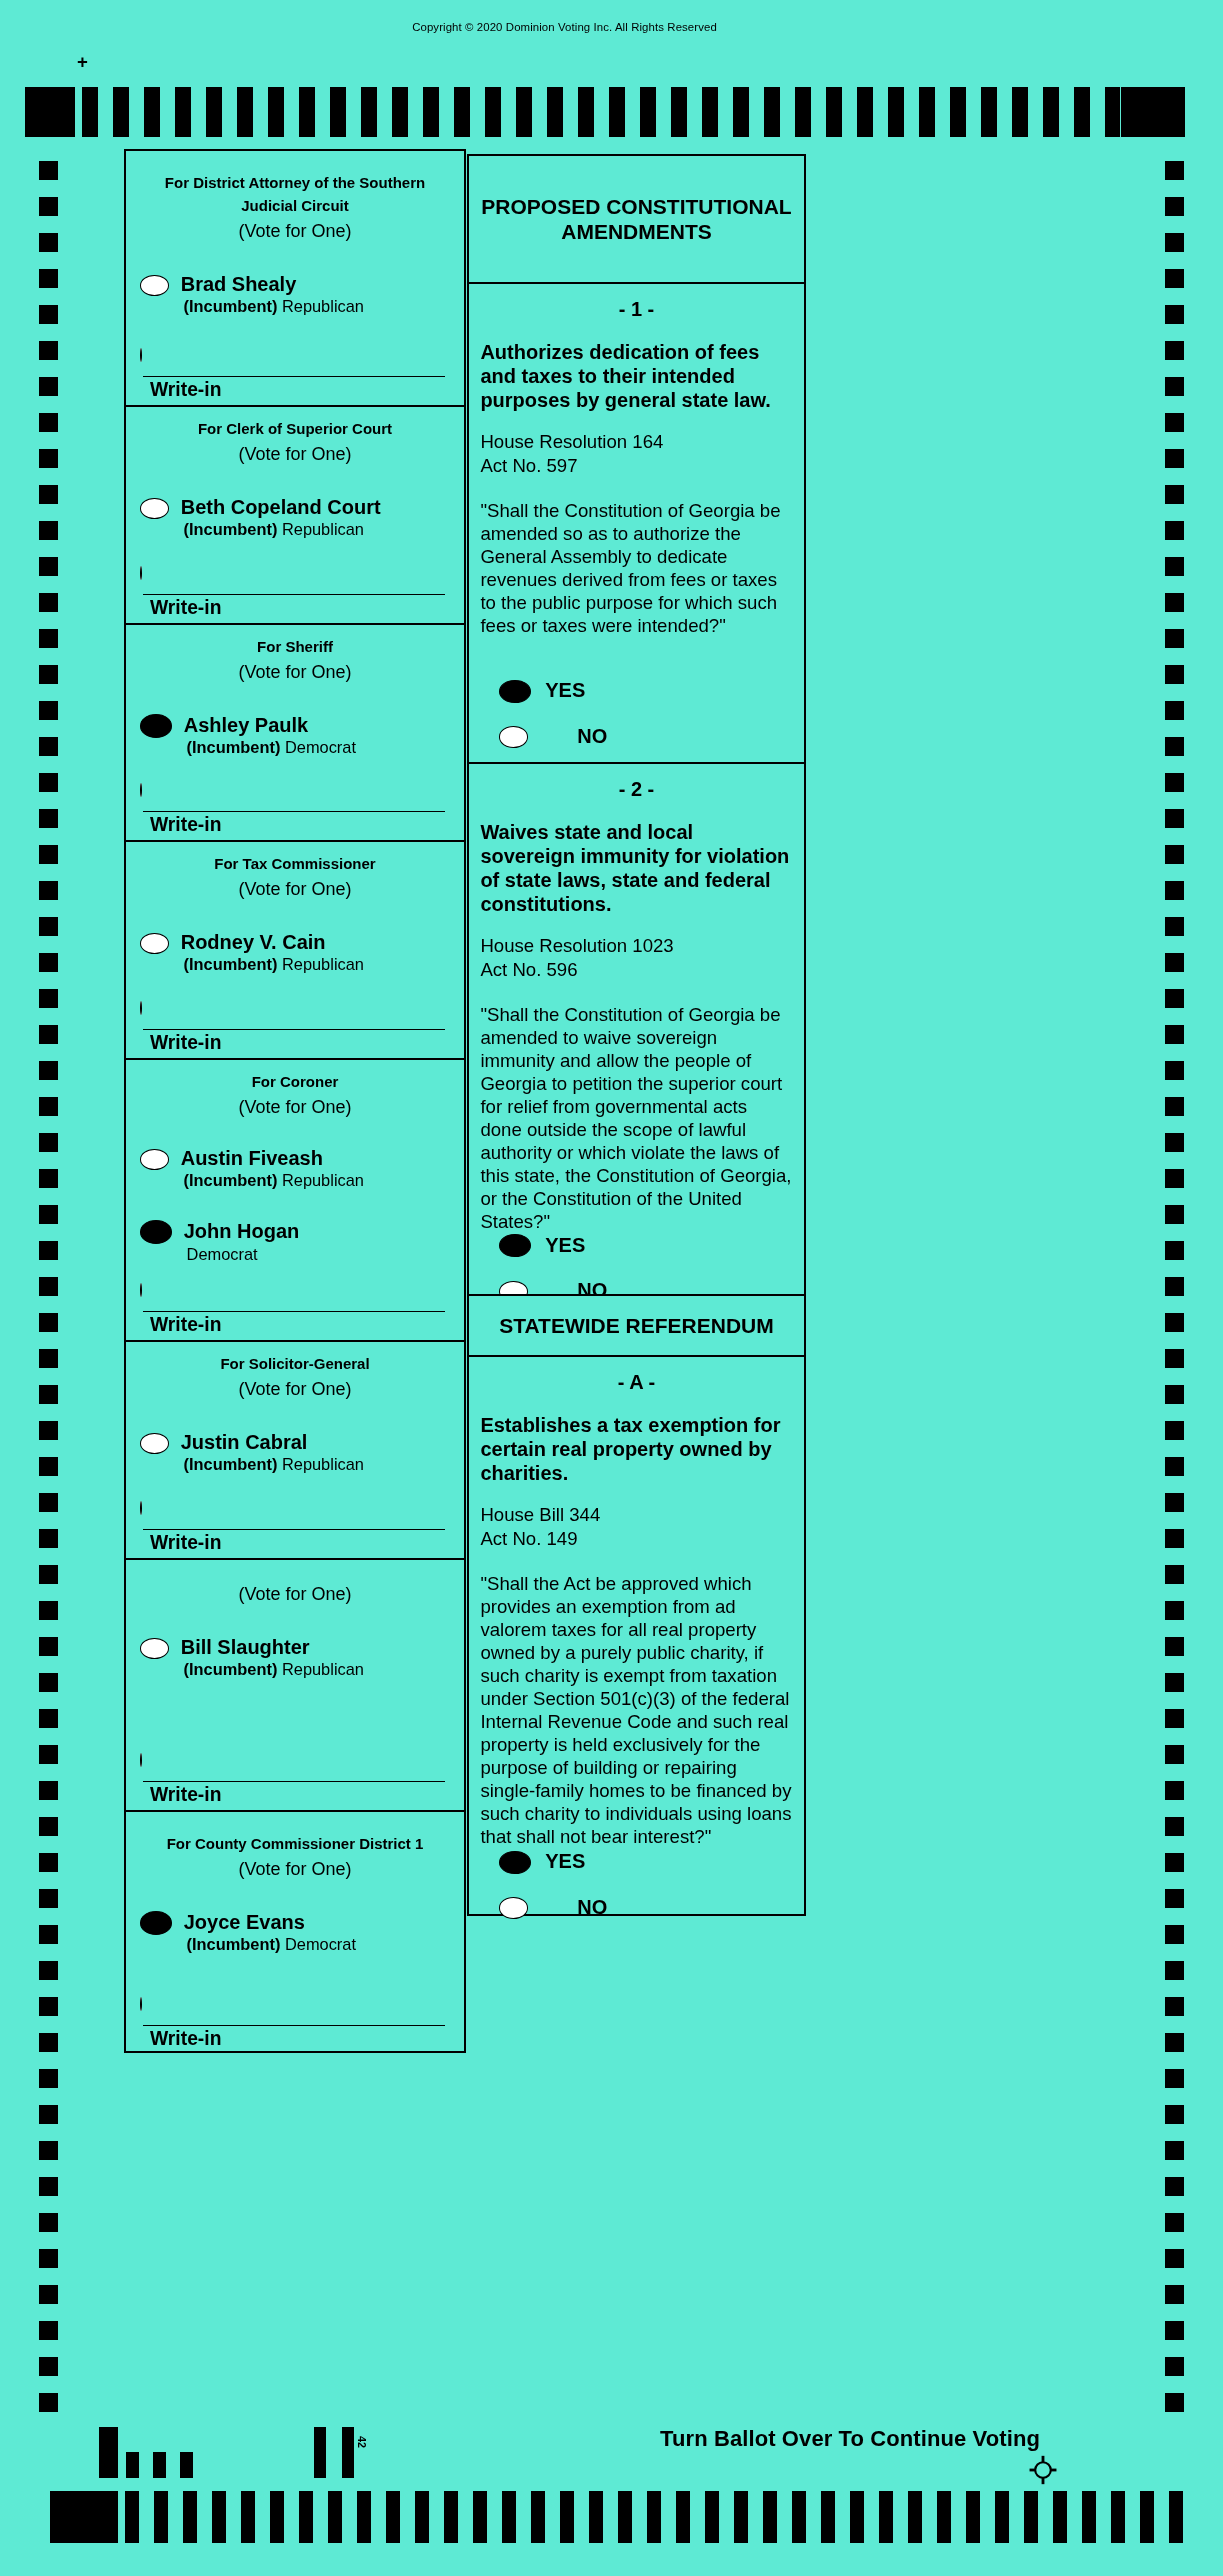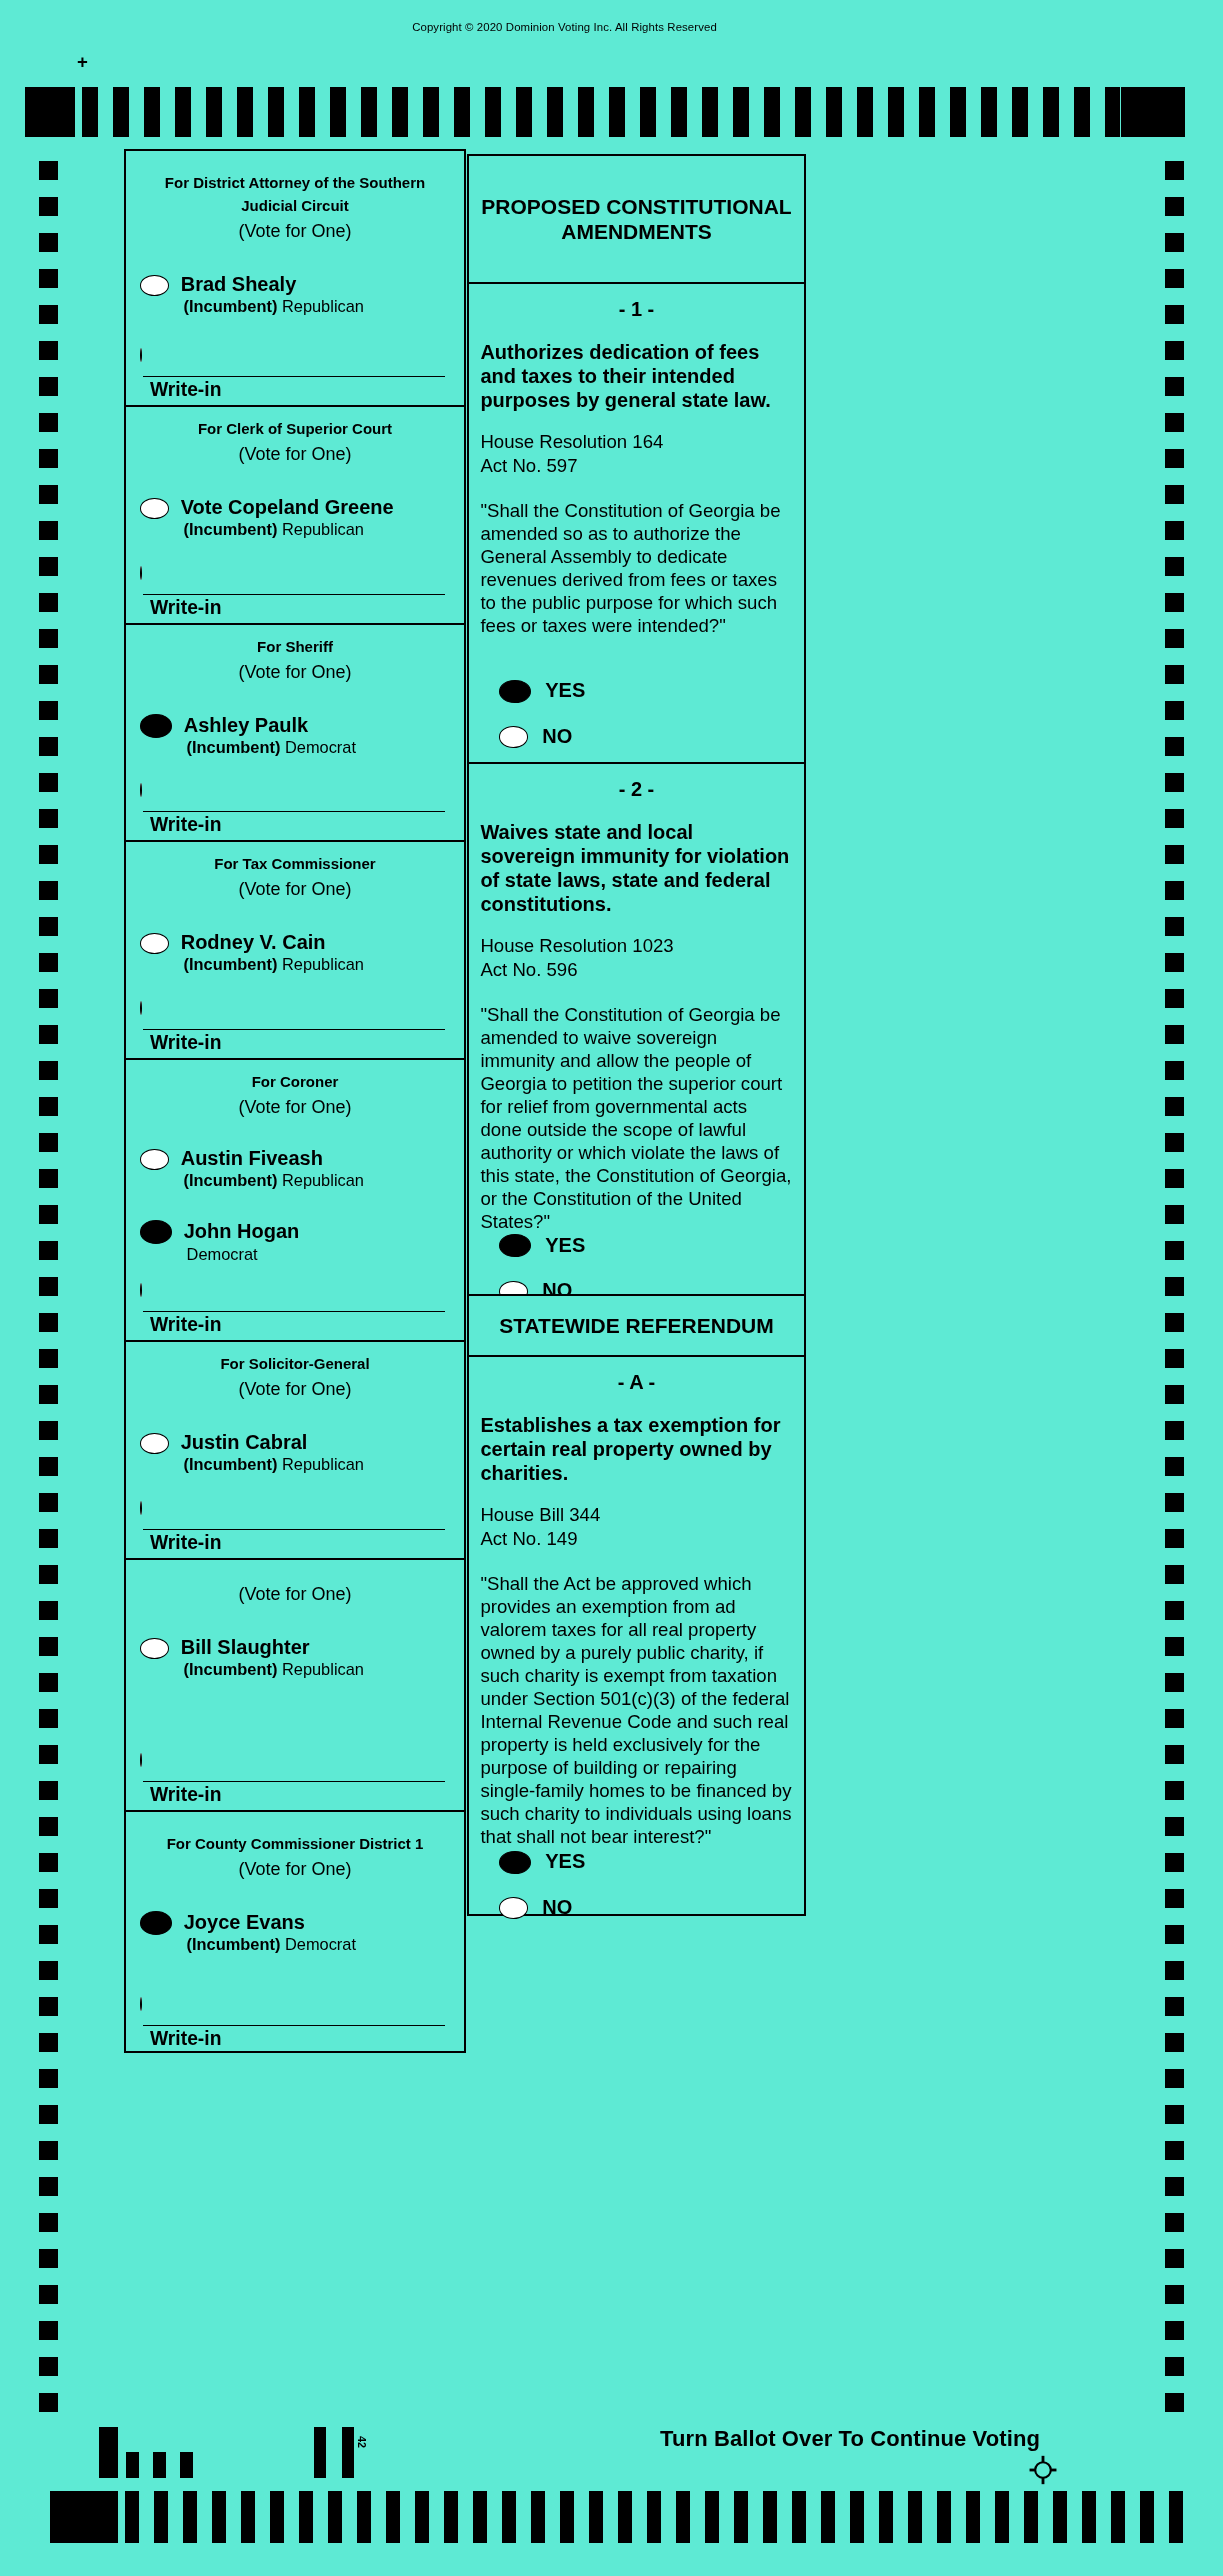--- a/index.html
+++ b/index.html
@@ -122,7 +122,7 @@
       <div class="cand-row">
         <span class="oval"></span>
         <div class="cand-text">
-          <div class="cand-name">Vote Copeland Greene</div>
+          <div class="cand-name">Beth Copeland Court</div>
           <div class="cand-party">
             <span class="inc">(Incumbent)</span>
             <span>Republican</span>

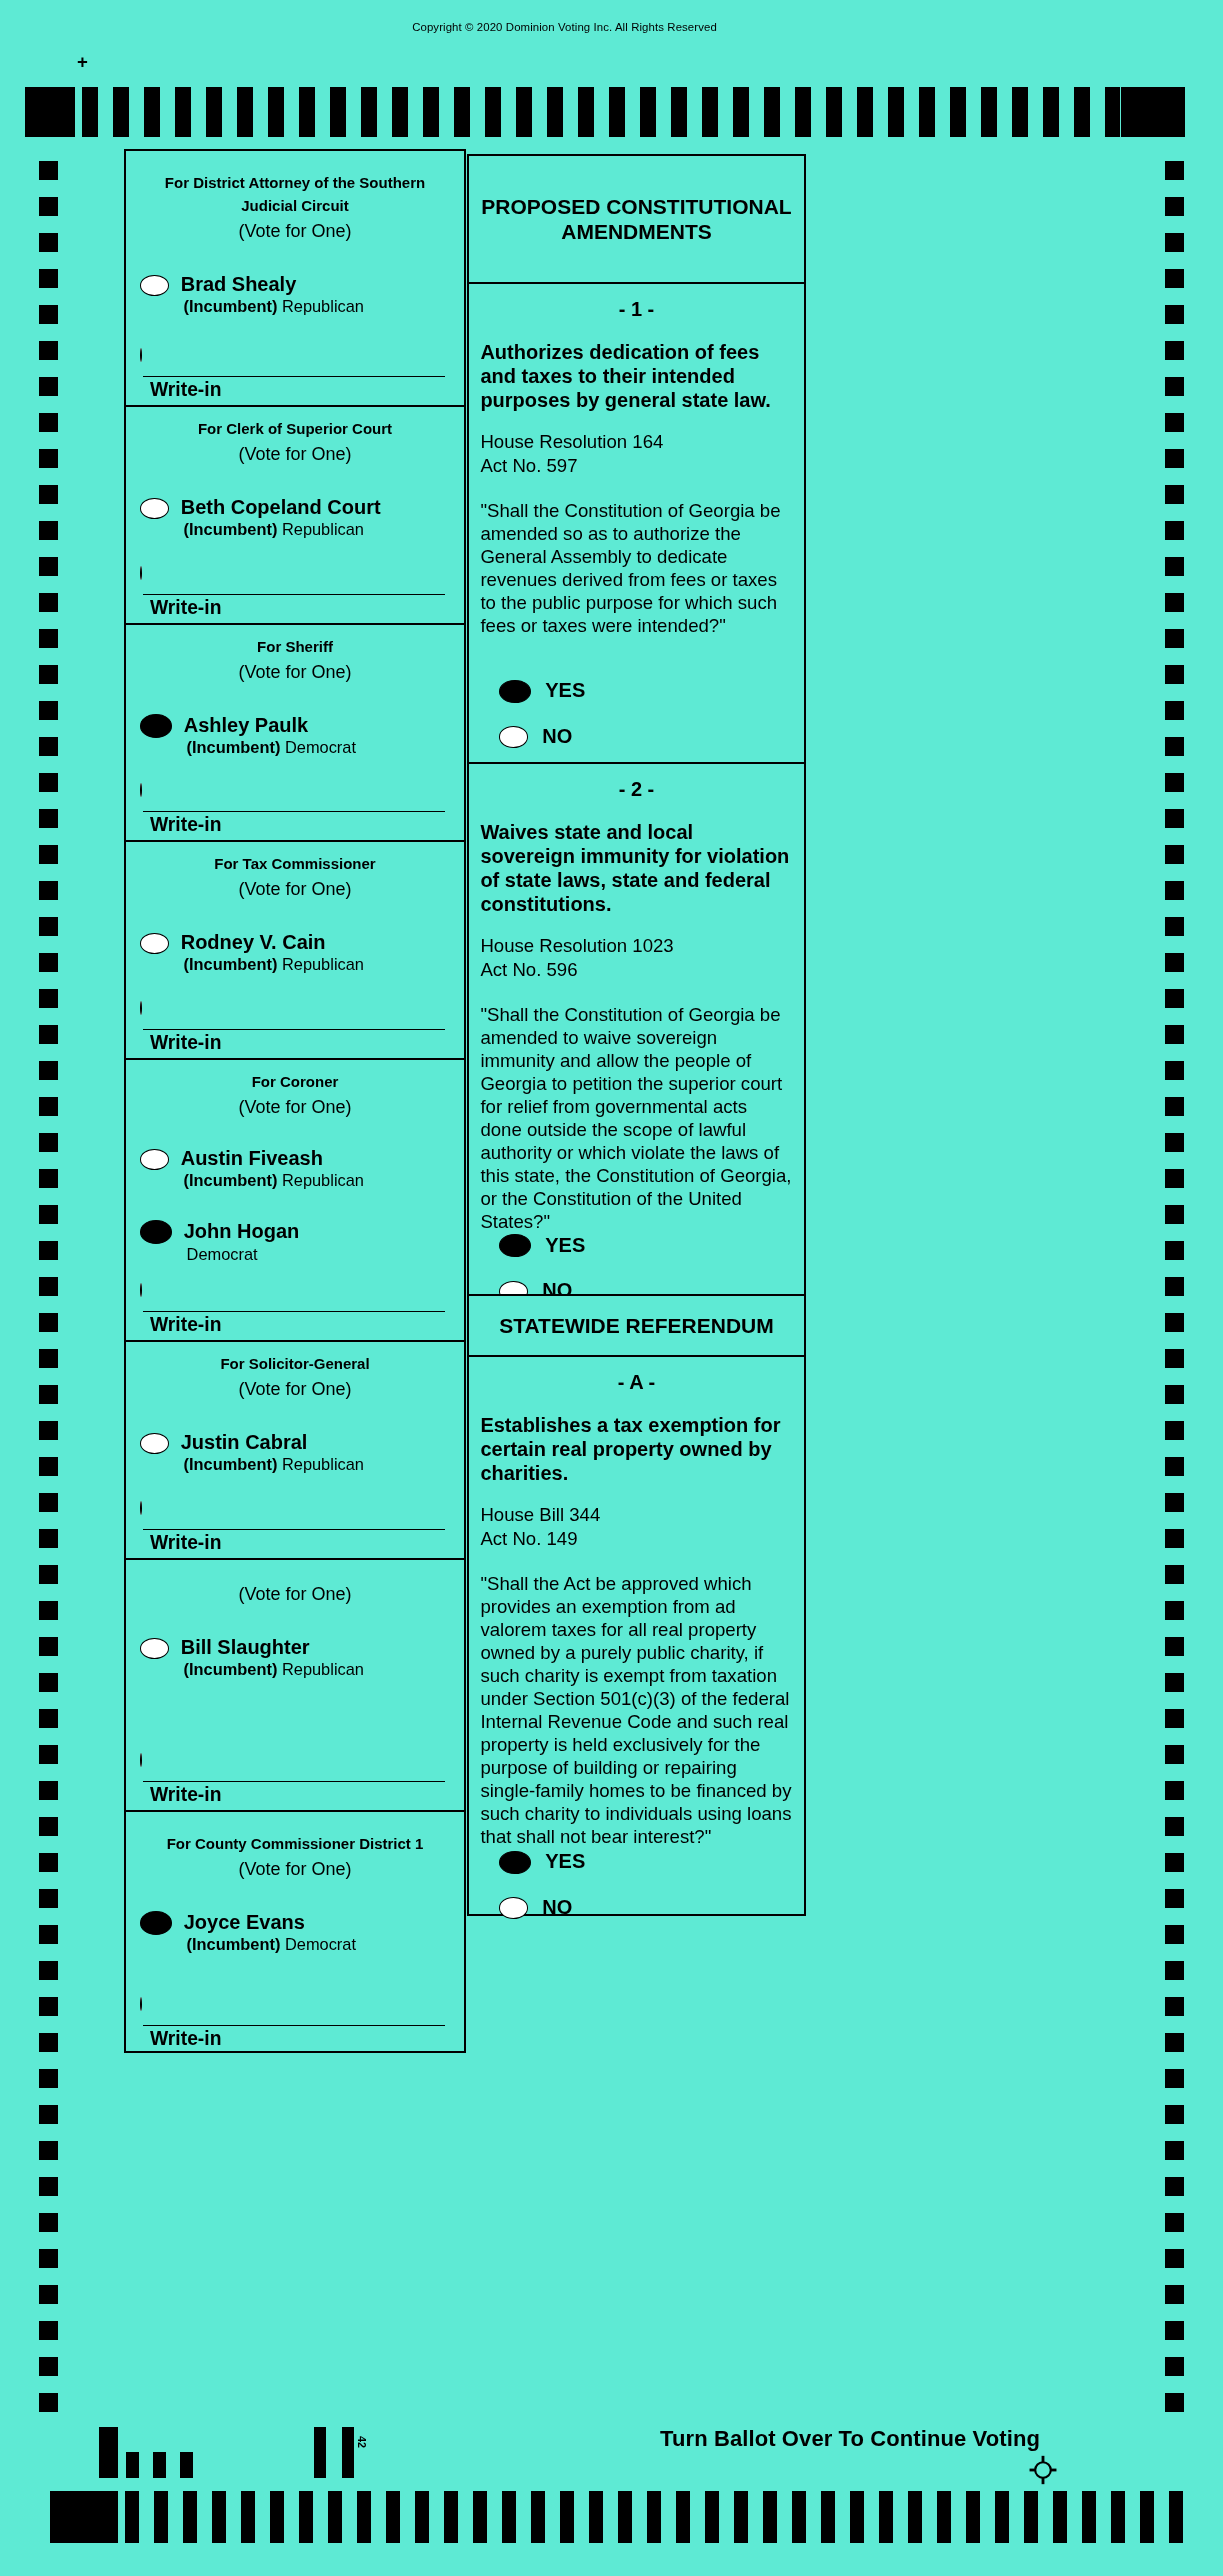--- a/index.html
+++ b/index.html
@@ -74,7 +74,7 @@
   .m-question{font-size:18.6px;line-height:23px;margin-top:21.4px;}
   .m-choices{margin-top:auto;padding-bottom:14.3px;}
   .choice{display:flex;align-items:center;margin-left:18.6px;}
-  .choice + .choice{margin-top:21.4px;}
+  .choice + .choice{margin-top:21.4px;gap:35px;}
   .choice-label{font-size:20px;font-weight:bold;margin-left:14.3px;}
 </style>
 </head>

